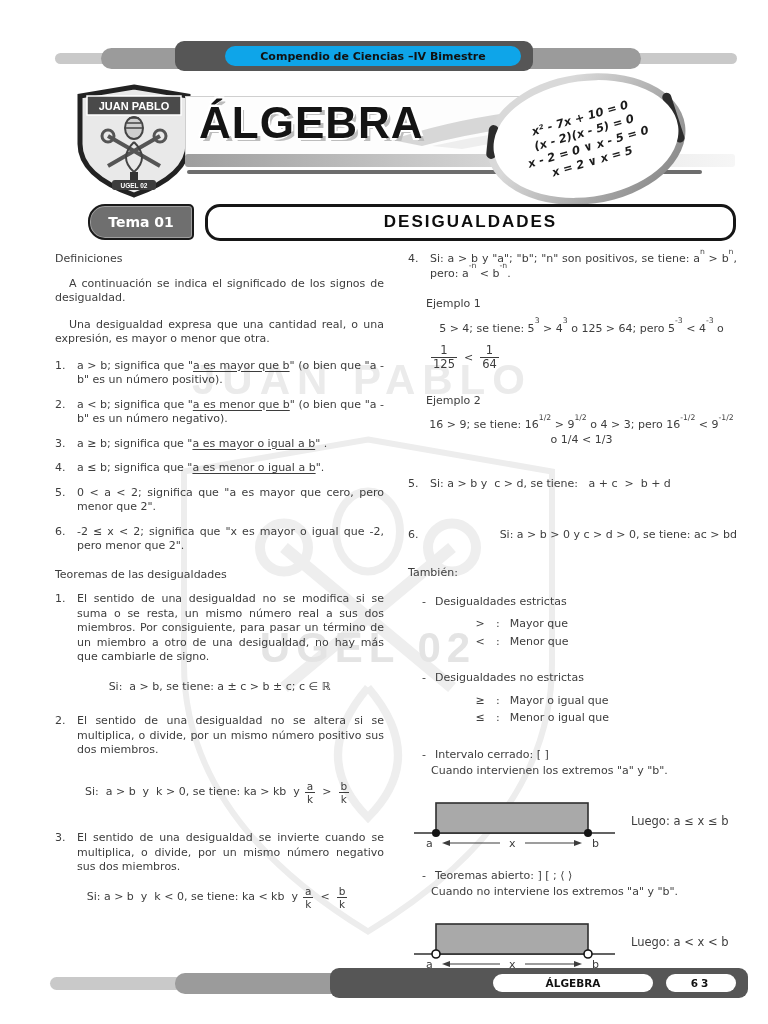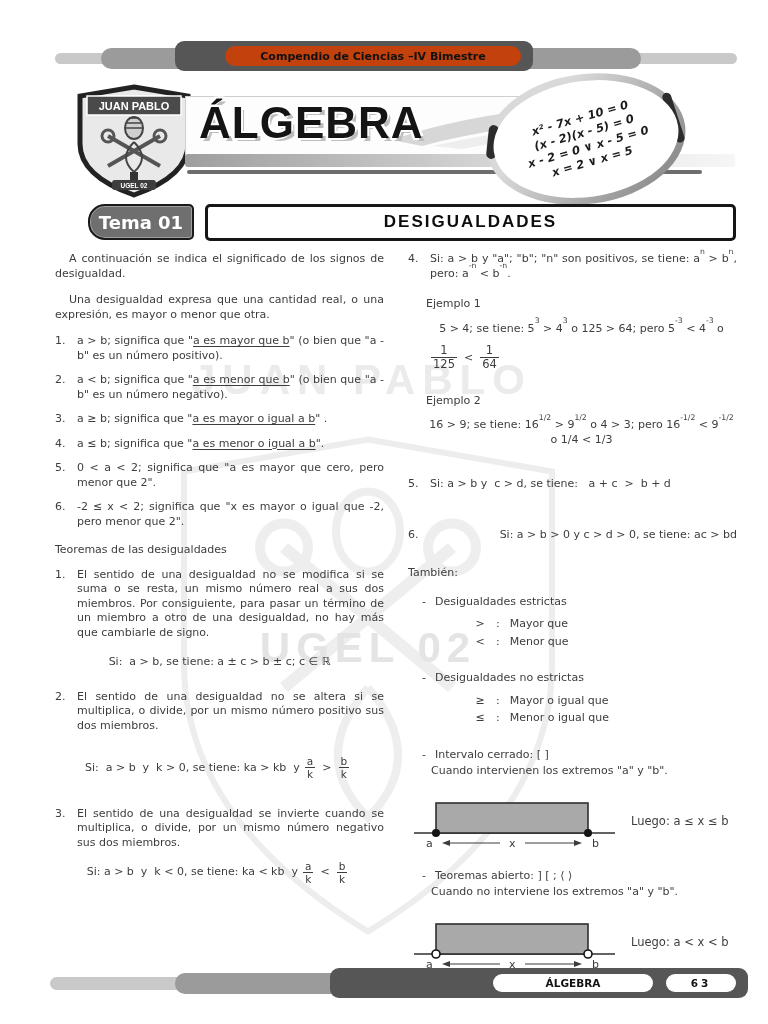--- a/index.html
+++ b/index.html
@@ -11,7 +11,7 @@
   .bar-light{position:absolute;top:13px;left:0;width:682px;height:11px;background:#c9c9c9;border-radius:6px;}
   .bar-mid{position:absolute;top:8px;left:46px;width:540px;height:21px;background:#9b9b9b;border-radius:11px;}
   .bar-dark{position:absolute;top:1px;left:120px;width:358px;height:30px;background:#565656;border-radius:9px;}
-  .bar-pill{position:absolute;top:6px;left:170px;width:296px;height:20px;background:#c2410c;border-radius:10px;
+  .bar-pill{position:absolute;top:6px;left:170px;width:296px;height:20px;background:#0ea5e9;border-radius:10px;
             display:flex;align-items:center;justify-content:center;font-size:11px;font-weight:bold;color:#111;}
 
   

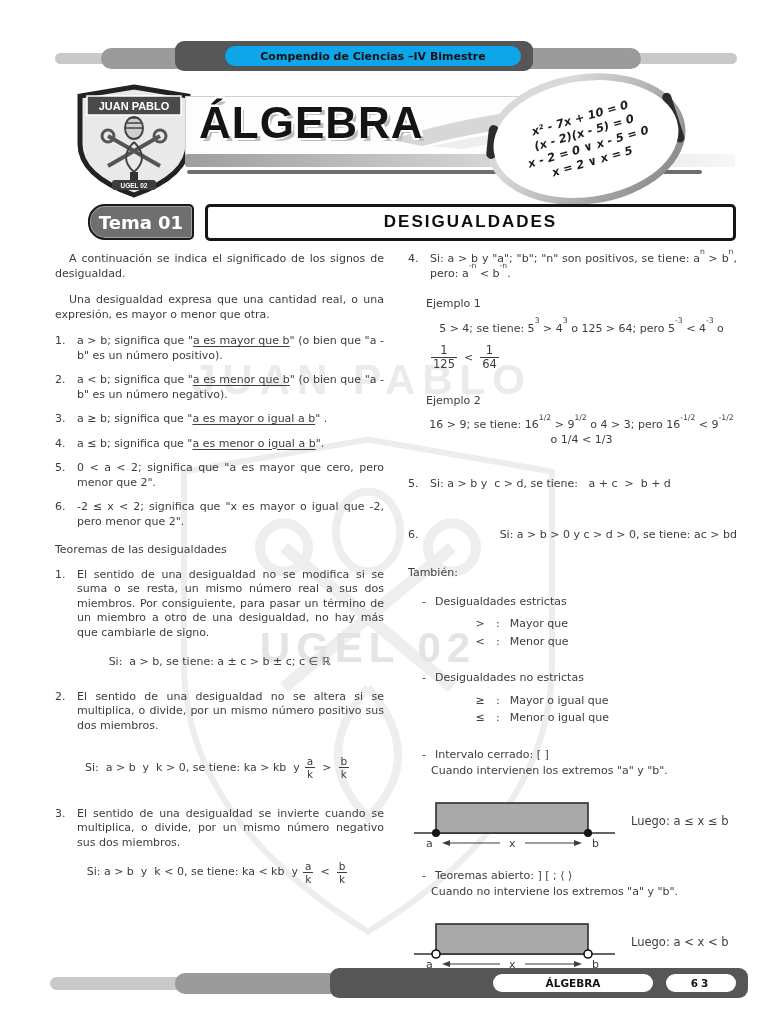--- a/index.html
+++ b/index.html
@@ -42,7 +42,7 @@
   
   .tema-row{position:absolute;left:88px;top:203px;width:648px;height:38px;display:flex;align-items:center;}
   .tema-btn{width:102px;height:32px;background:#6f6f6f;border:2px solid #1a1a1a;
-            border-radius:17px 5px 5px 17px;color:#fff;font-weight:bold;font-size:18px;
+            border-radius:17px 5px 5px 17px;color:#fff;font-weight:bold;font-size:14px;
             display:flex;align-items:center;justify-content:center;box-shadow:inset 0 0 0 1px #9e9e9e;}
   .tema-title{flex:1;margin-left:11px;height:31px;background:#fff;border:3px solid #161616;border-radius:5px;
               display:flex;align-items:center;justify-content:center;font-weight:bold;font-size:17px;

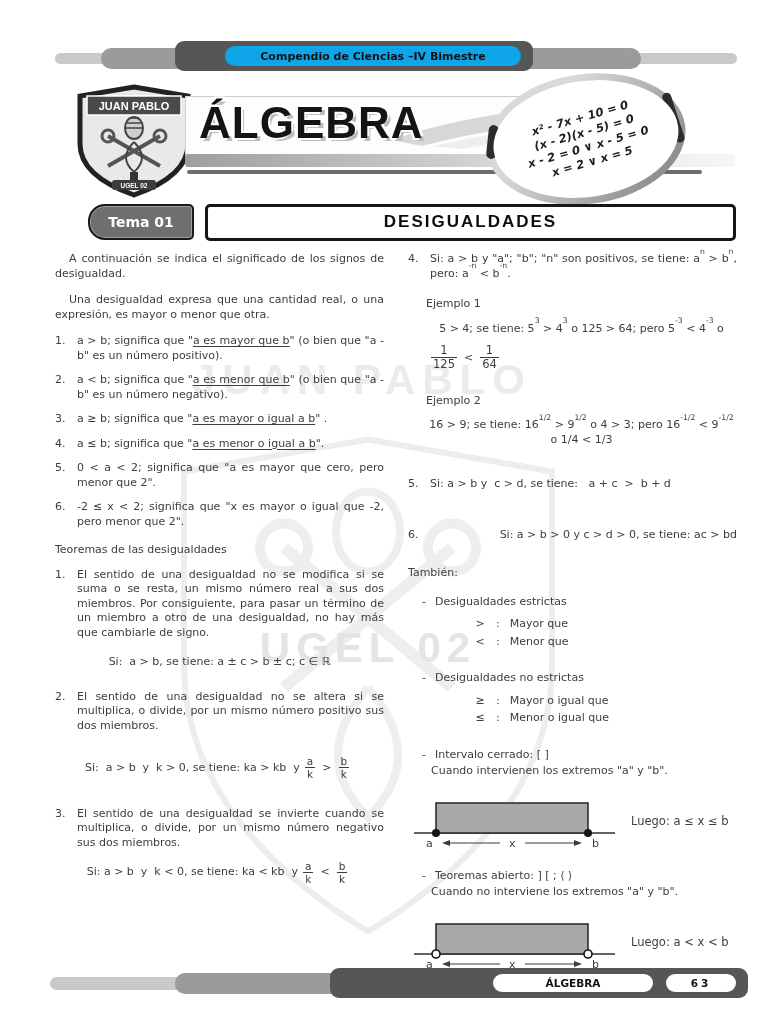--- a/index.html
+++ b/index.html
@@ -44,7 +44,7 @@
   .tema-btn{width:102px;height:32px;background:#6f6f6f;border:2px solid #1a1a1a;
             border-radius:17px 5px 5px 17px;color:#fff;font-weight:bold;font-size:14px;
             display:flex;align-items:center;justify-content:center;box-shadow:inset 0 0 0 1px #9e9e9e;}
-  .tema-title{flex:1;margin-left:11px;height:31px;background:#fff;border:3px solid #161616;border-radius:5px;
+  .tema-title{flex:1;margin-left:11px;height:31px;background:#fff;border:3px solid #161616;border-radius:15px;
               display:flex;align-items:center;justify-content:center;font-weight:bold;font-size:17px;
               letter-spacing:2px;color:#0d0d0d;font-family:"Liberation Sans",sans-serif;}
 

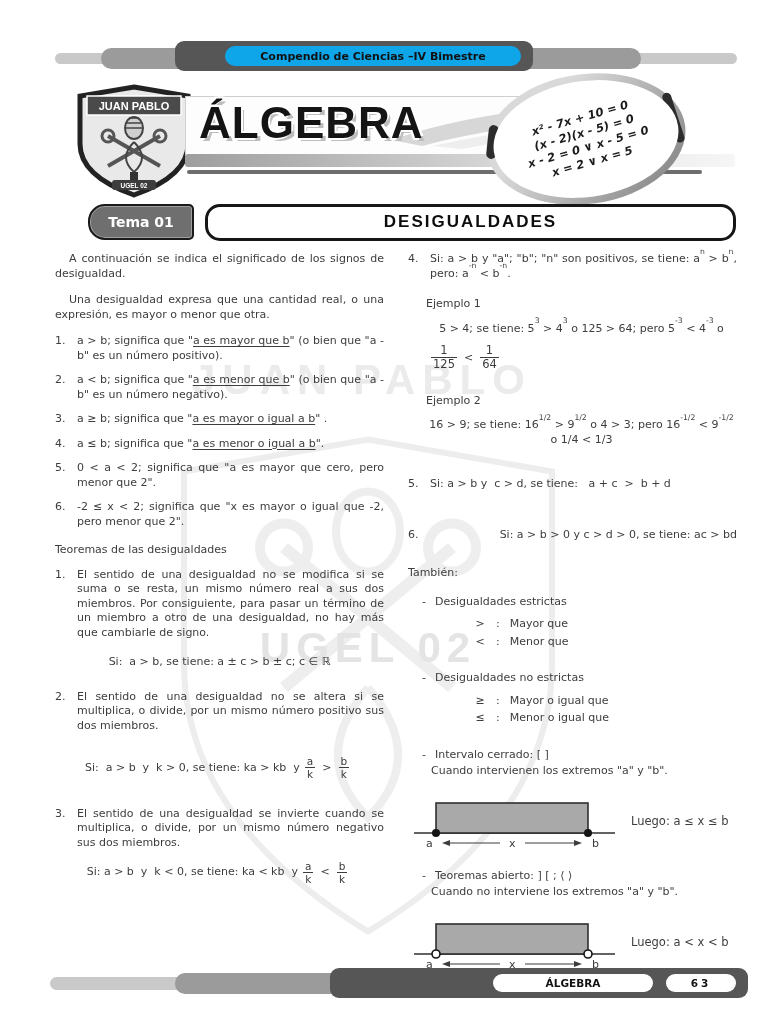--- a/index.html
+++ b/index.html
@@ -171,6 +171,7 @@
   <div class="content">
 
     <div class="col">
+      <div class="heading">Definiciones</div>
       <p class="para">A continuación se indica el significado de los signos de desigualdad.</p>
       <p class="para">Una desigualdad expresa que una cantidad real, o una expresión, es mayor o menor que otra.</p>
 

